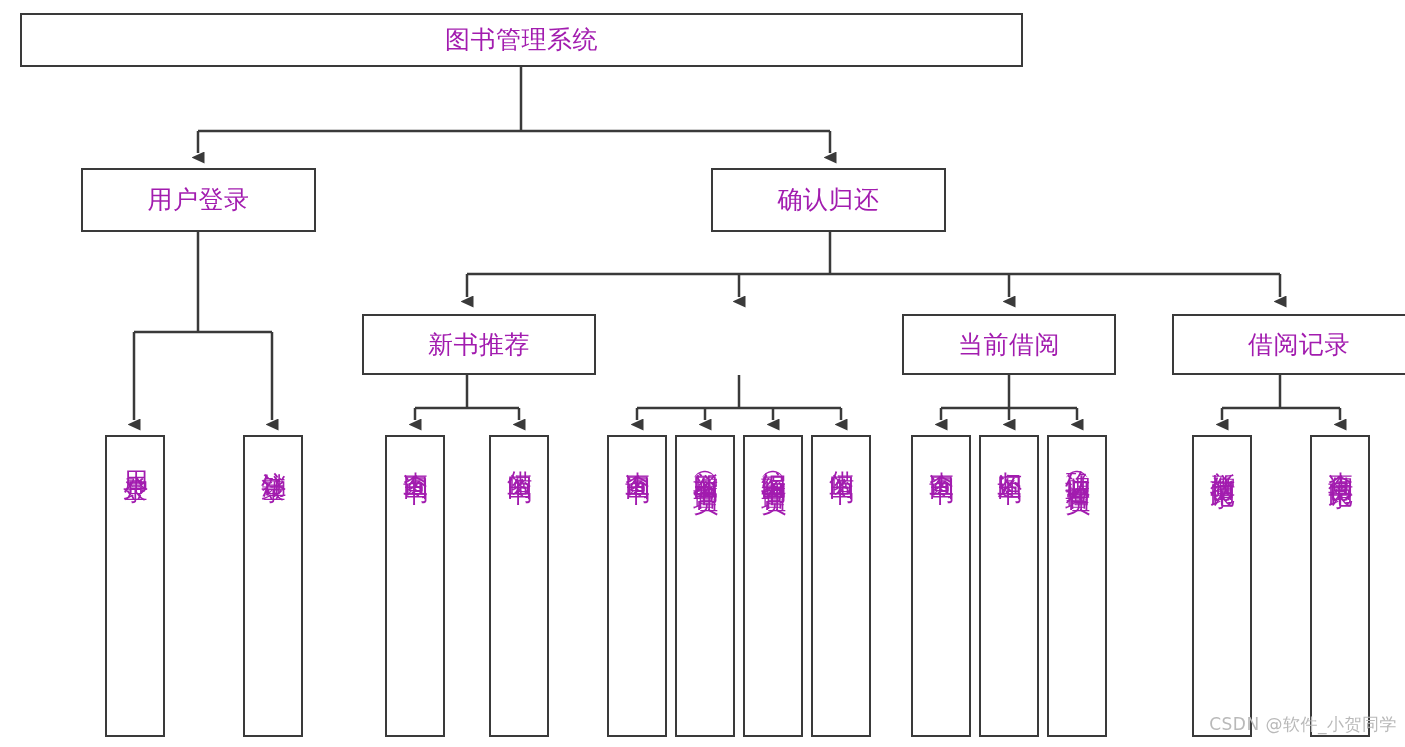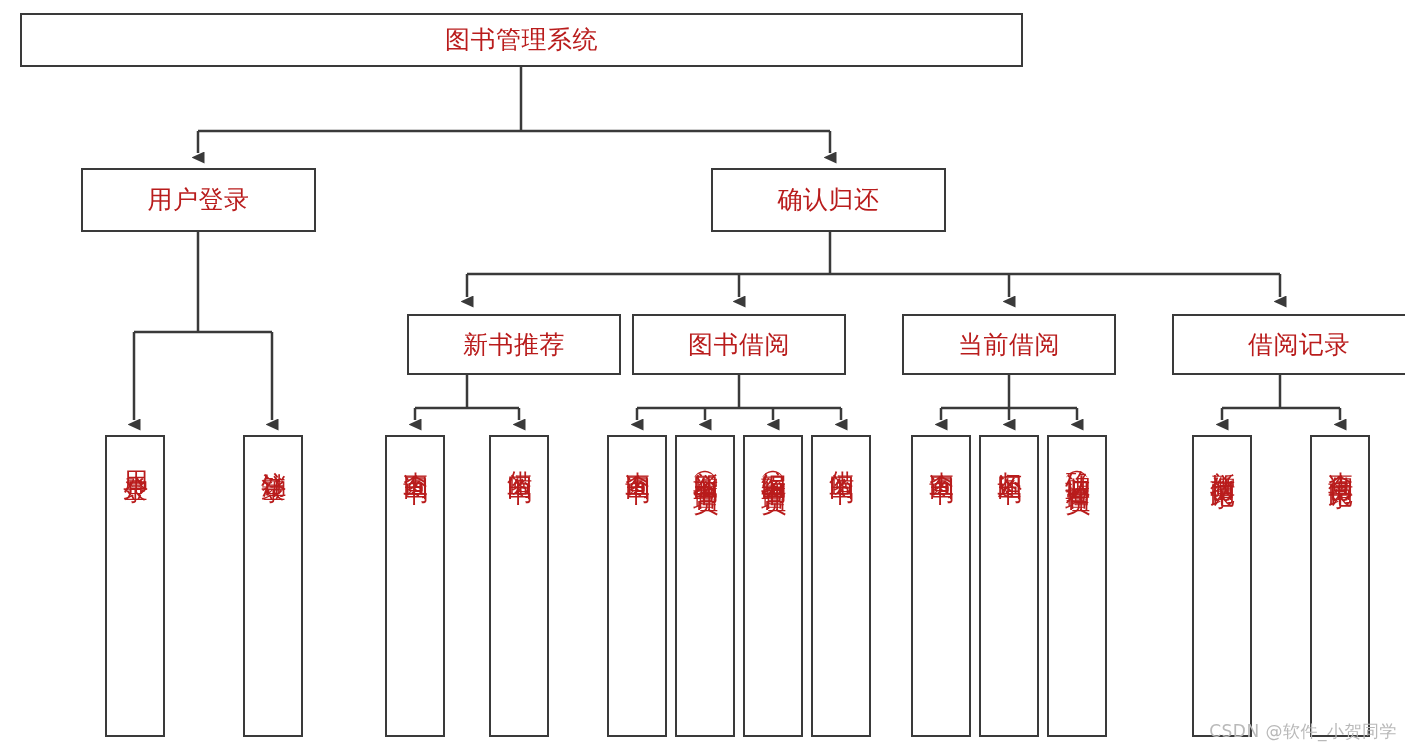--- a/index.html
+++ b/index.html
@@ -30,7 +30,7 @@
     display:flex;
     align-items:center;
     justify-content:center;
-    color:#b91c1c;
+    color:#a21caf;
     z-index:2;
   }
   .node .lbl{

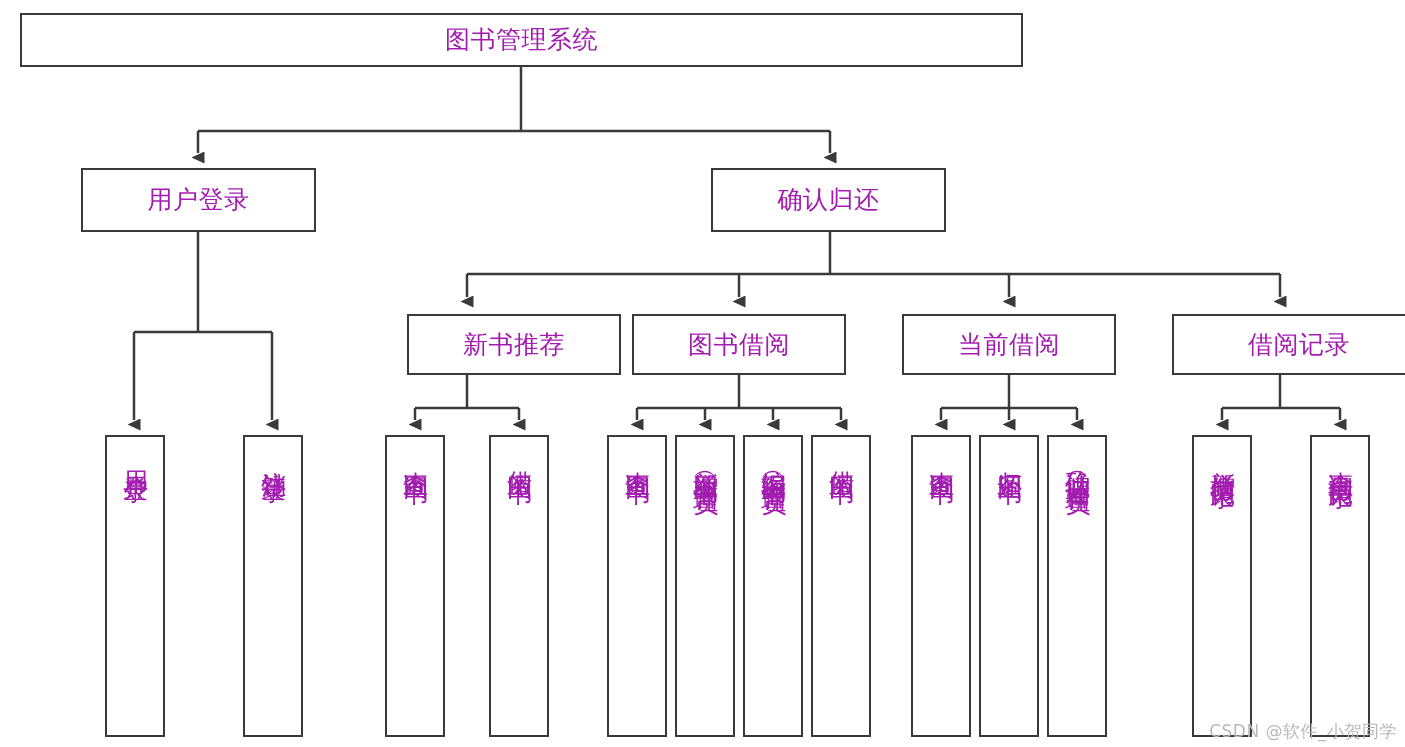--- a/index.html
+++ b/index.html
@@ -136,7 +136,7 @@
     <span class="lbl">确认归还</span>
   </div>
 
-  <div class="node horiz" style="left:362px; top:314px; width:214px; height:61px;margin-left:45px;">
+  <div class="node horiz" style="left:362px; top:314px; width:234px; height:61px;">
     <span class="lbl">新书推荐</span>
   </div>
   <div class="node horiz" style="left:632px; top:314px; width:214px; height:61px;">

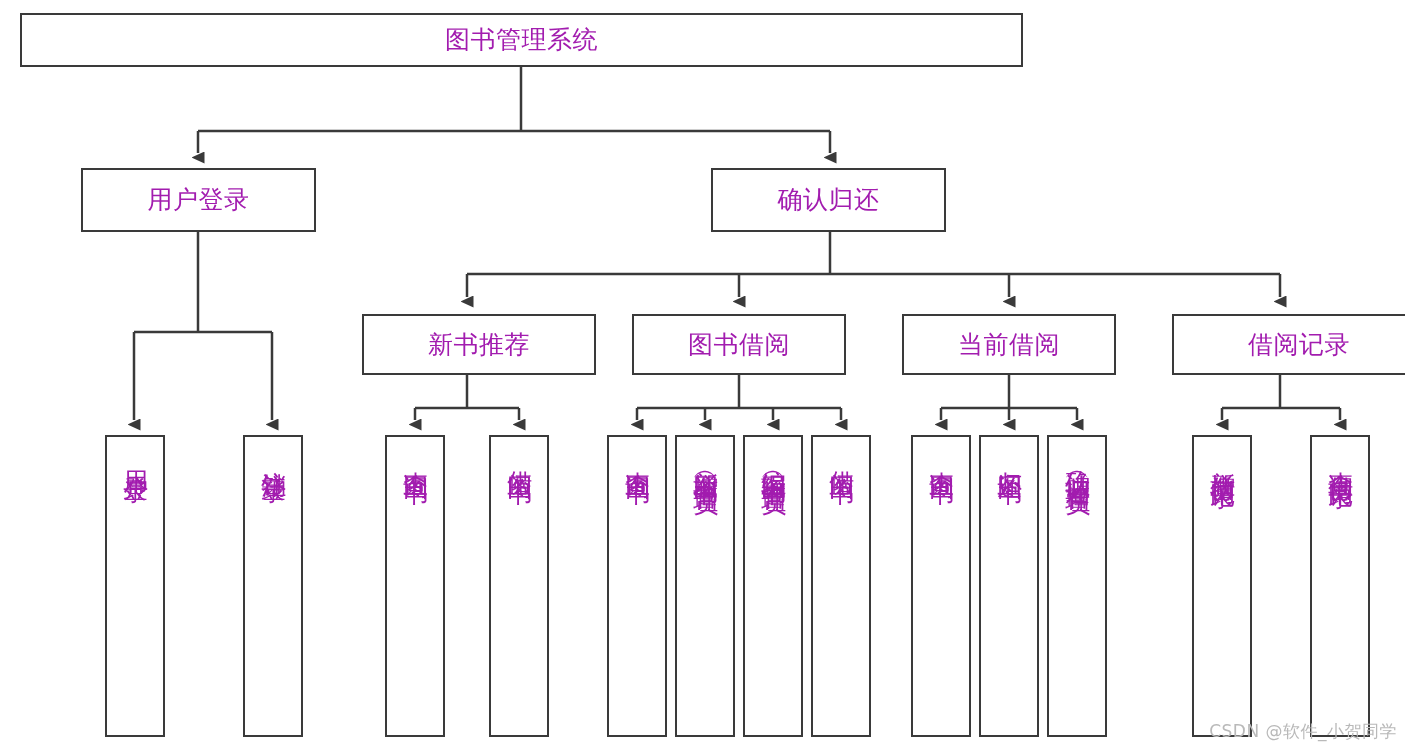--- a/index.html
+++ b/index.html
@@ -139,9 +139,6 @@
   <div class="node horiz" style="left:362px; top:314px; width:234px; height:61px;">
     <span class="lbl">新书推荐</span>
   </div>
-  <div class="node horiz" style="left:632px; top:314px; width:214px; height:61px;">
-    <span class="lbl">图书借阅</span>
-  </div>
   <div class="node horiz" style="left:902px; top:314px; width:214px; height:61px;font-family:Liberation Serif, serif;">
     <span class="lbl">当前借阅</span>
   </div>

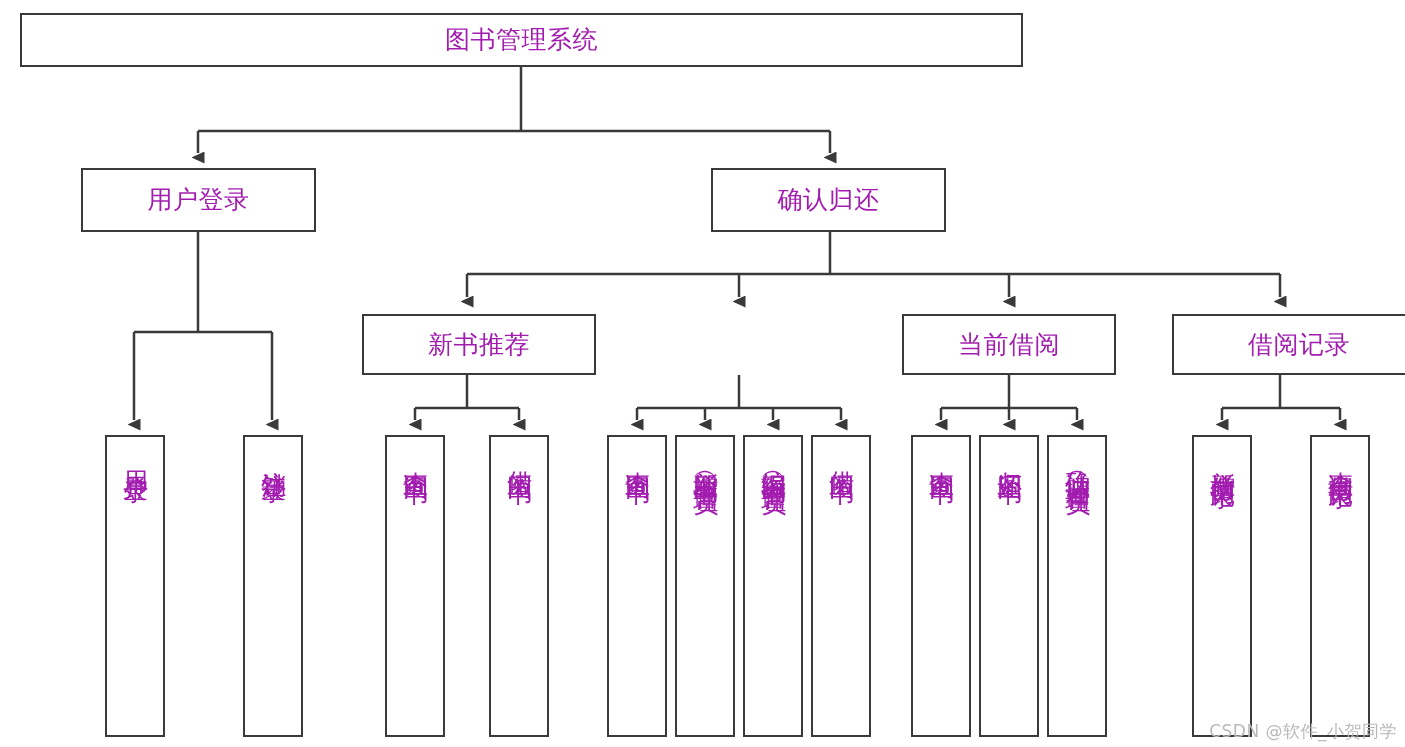--- a/index.html
+++ b/index.html
@@ -61,7 +61,7 @@
   #watermark{
     position:absolute;
     right:8px;
-    bottom:4px;
+    bottom:11px;
     font-size:17px;
     color:#b9b9b9;
     z-index:5;

